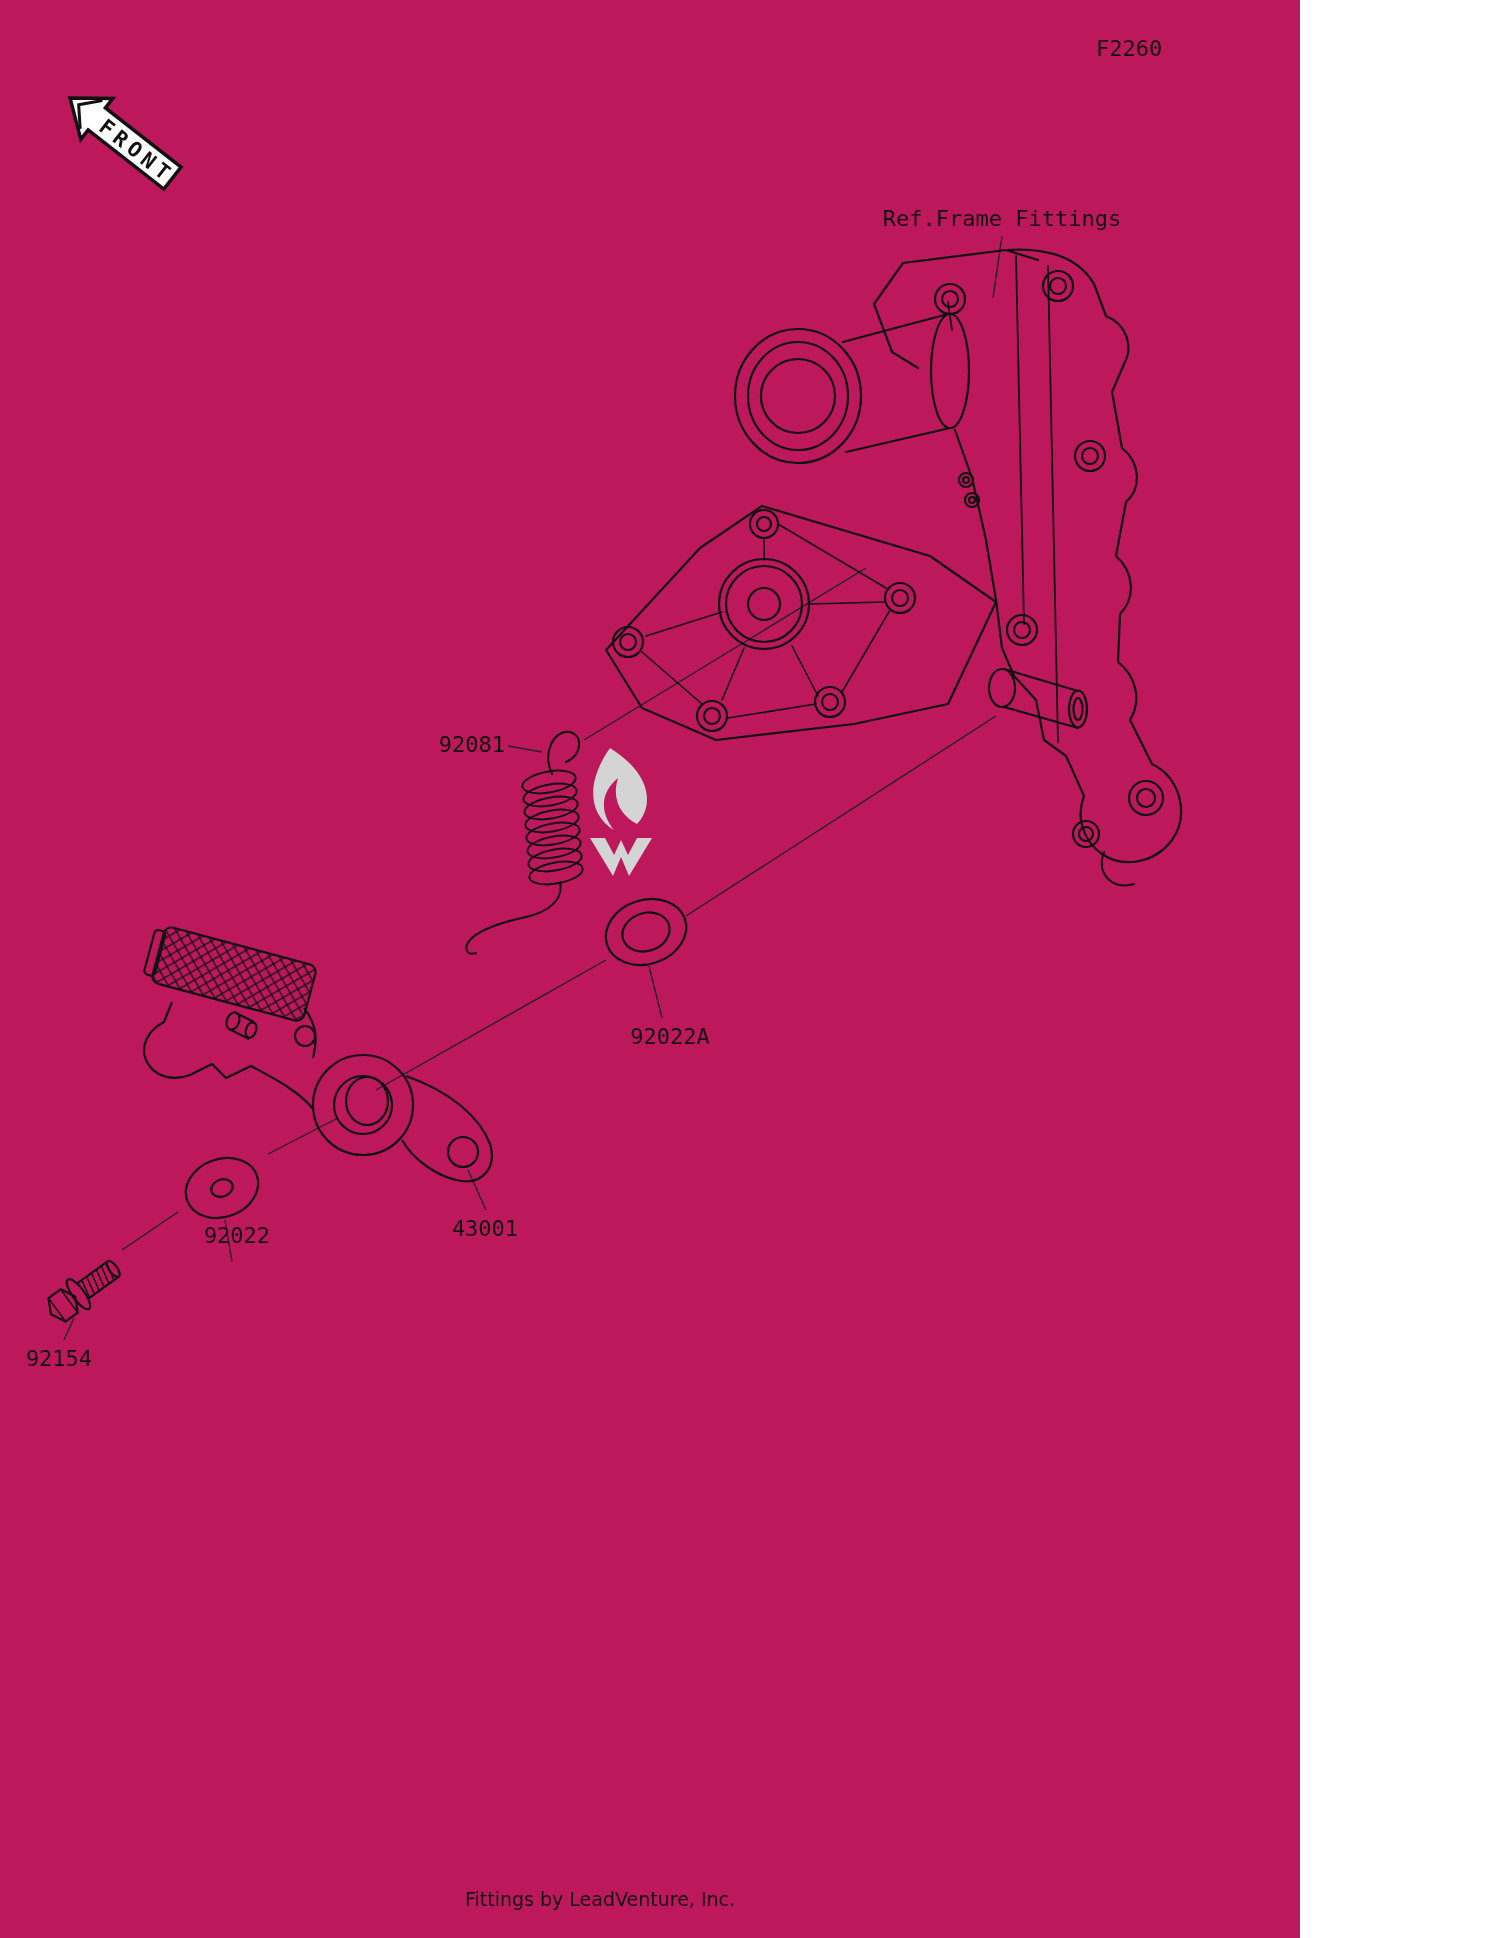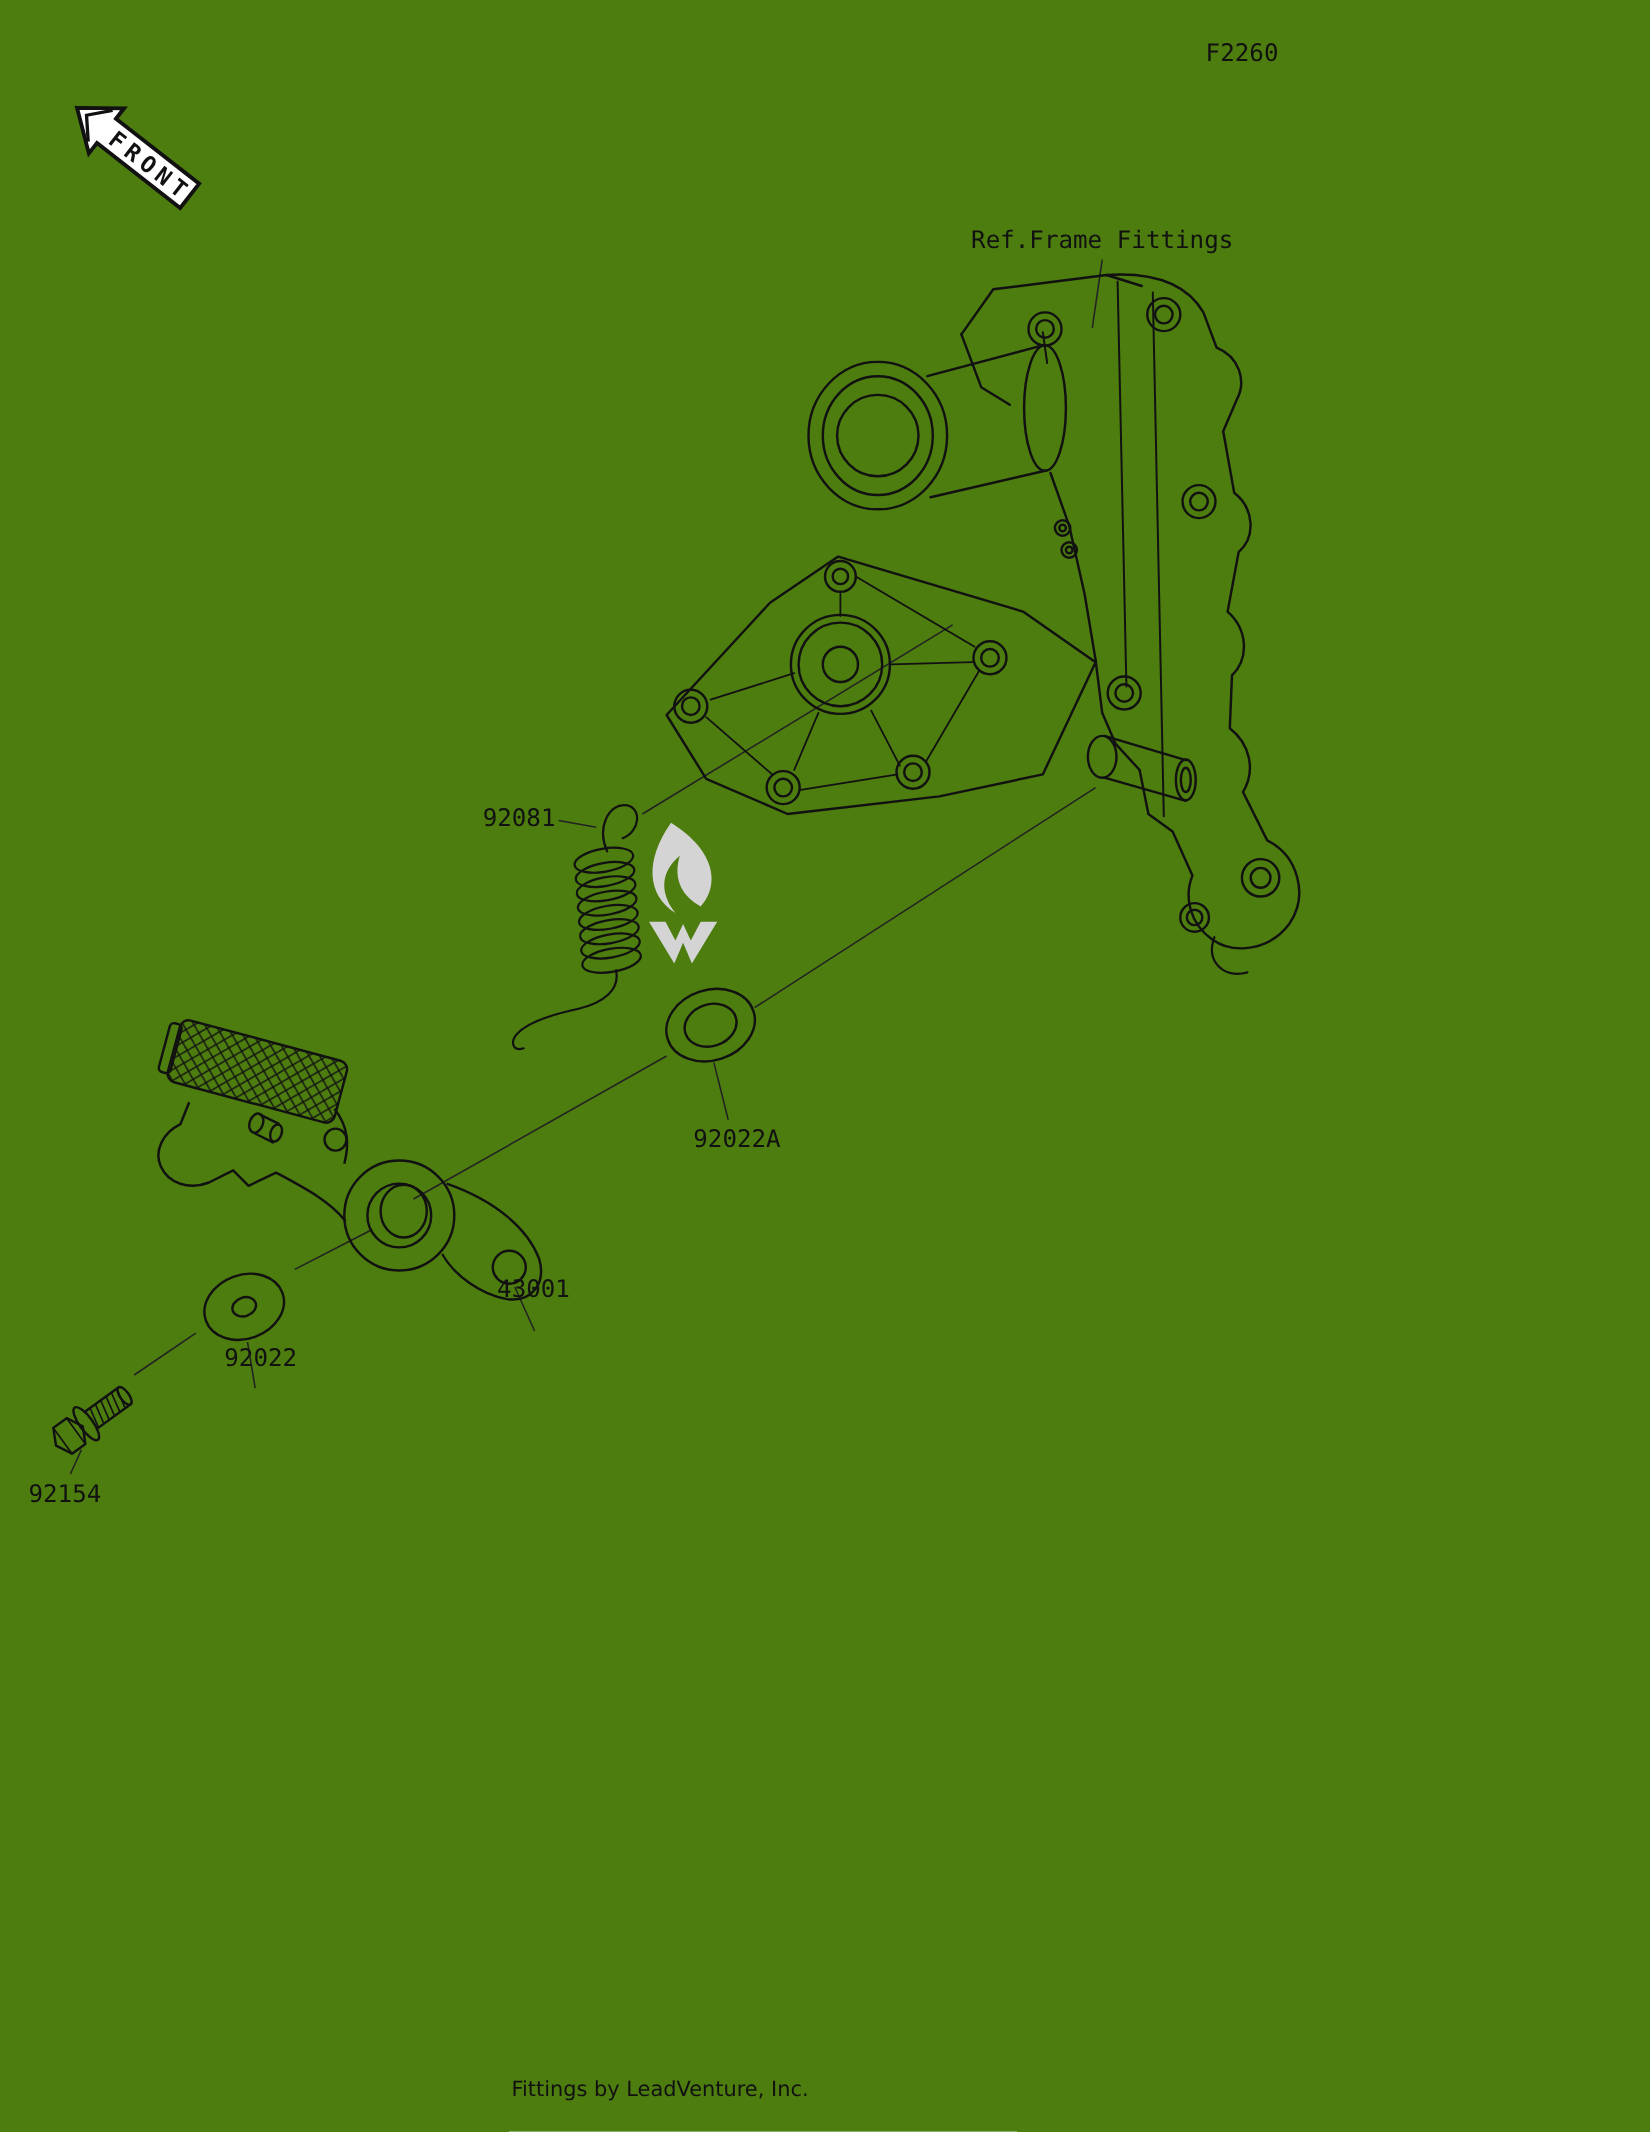--- a/index.html
+++ b/index.html
@@ -5,9 +5,9 @@
   html, body { margin: 0; padding: 0; background: #ffffff; }
   .page {
     position: relative;
-    width: 1500px;
+    width: 1300px;
     height: 1938px;
-    background: #4d7c0f;
+    background: #be185d;
     overflow: hidden;
     font-family: "DejaVu Sans Mono", monospace;
     color: #111111;

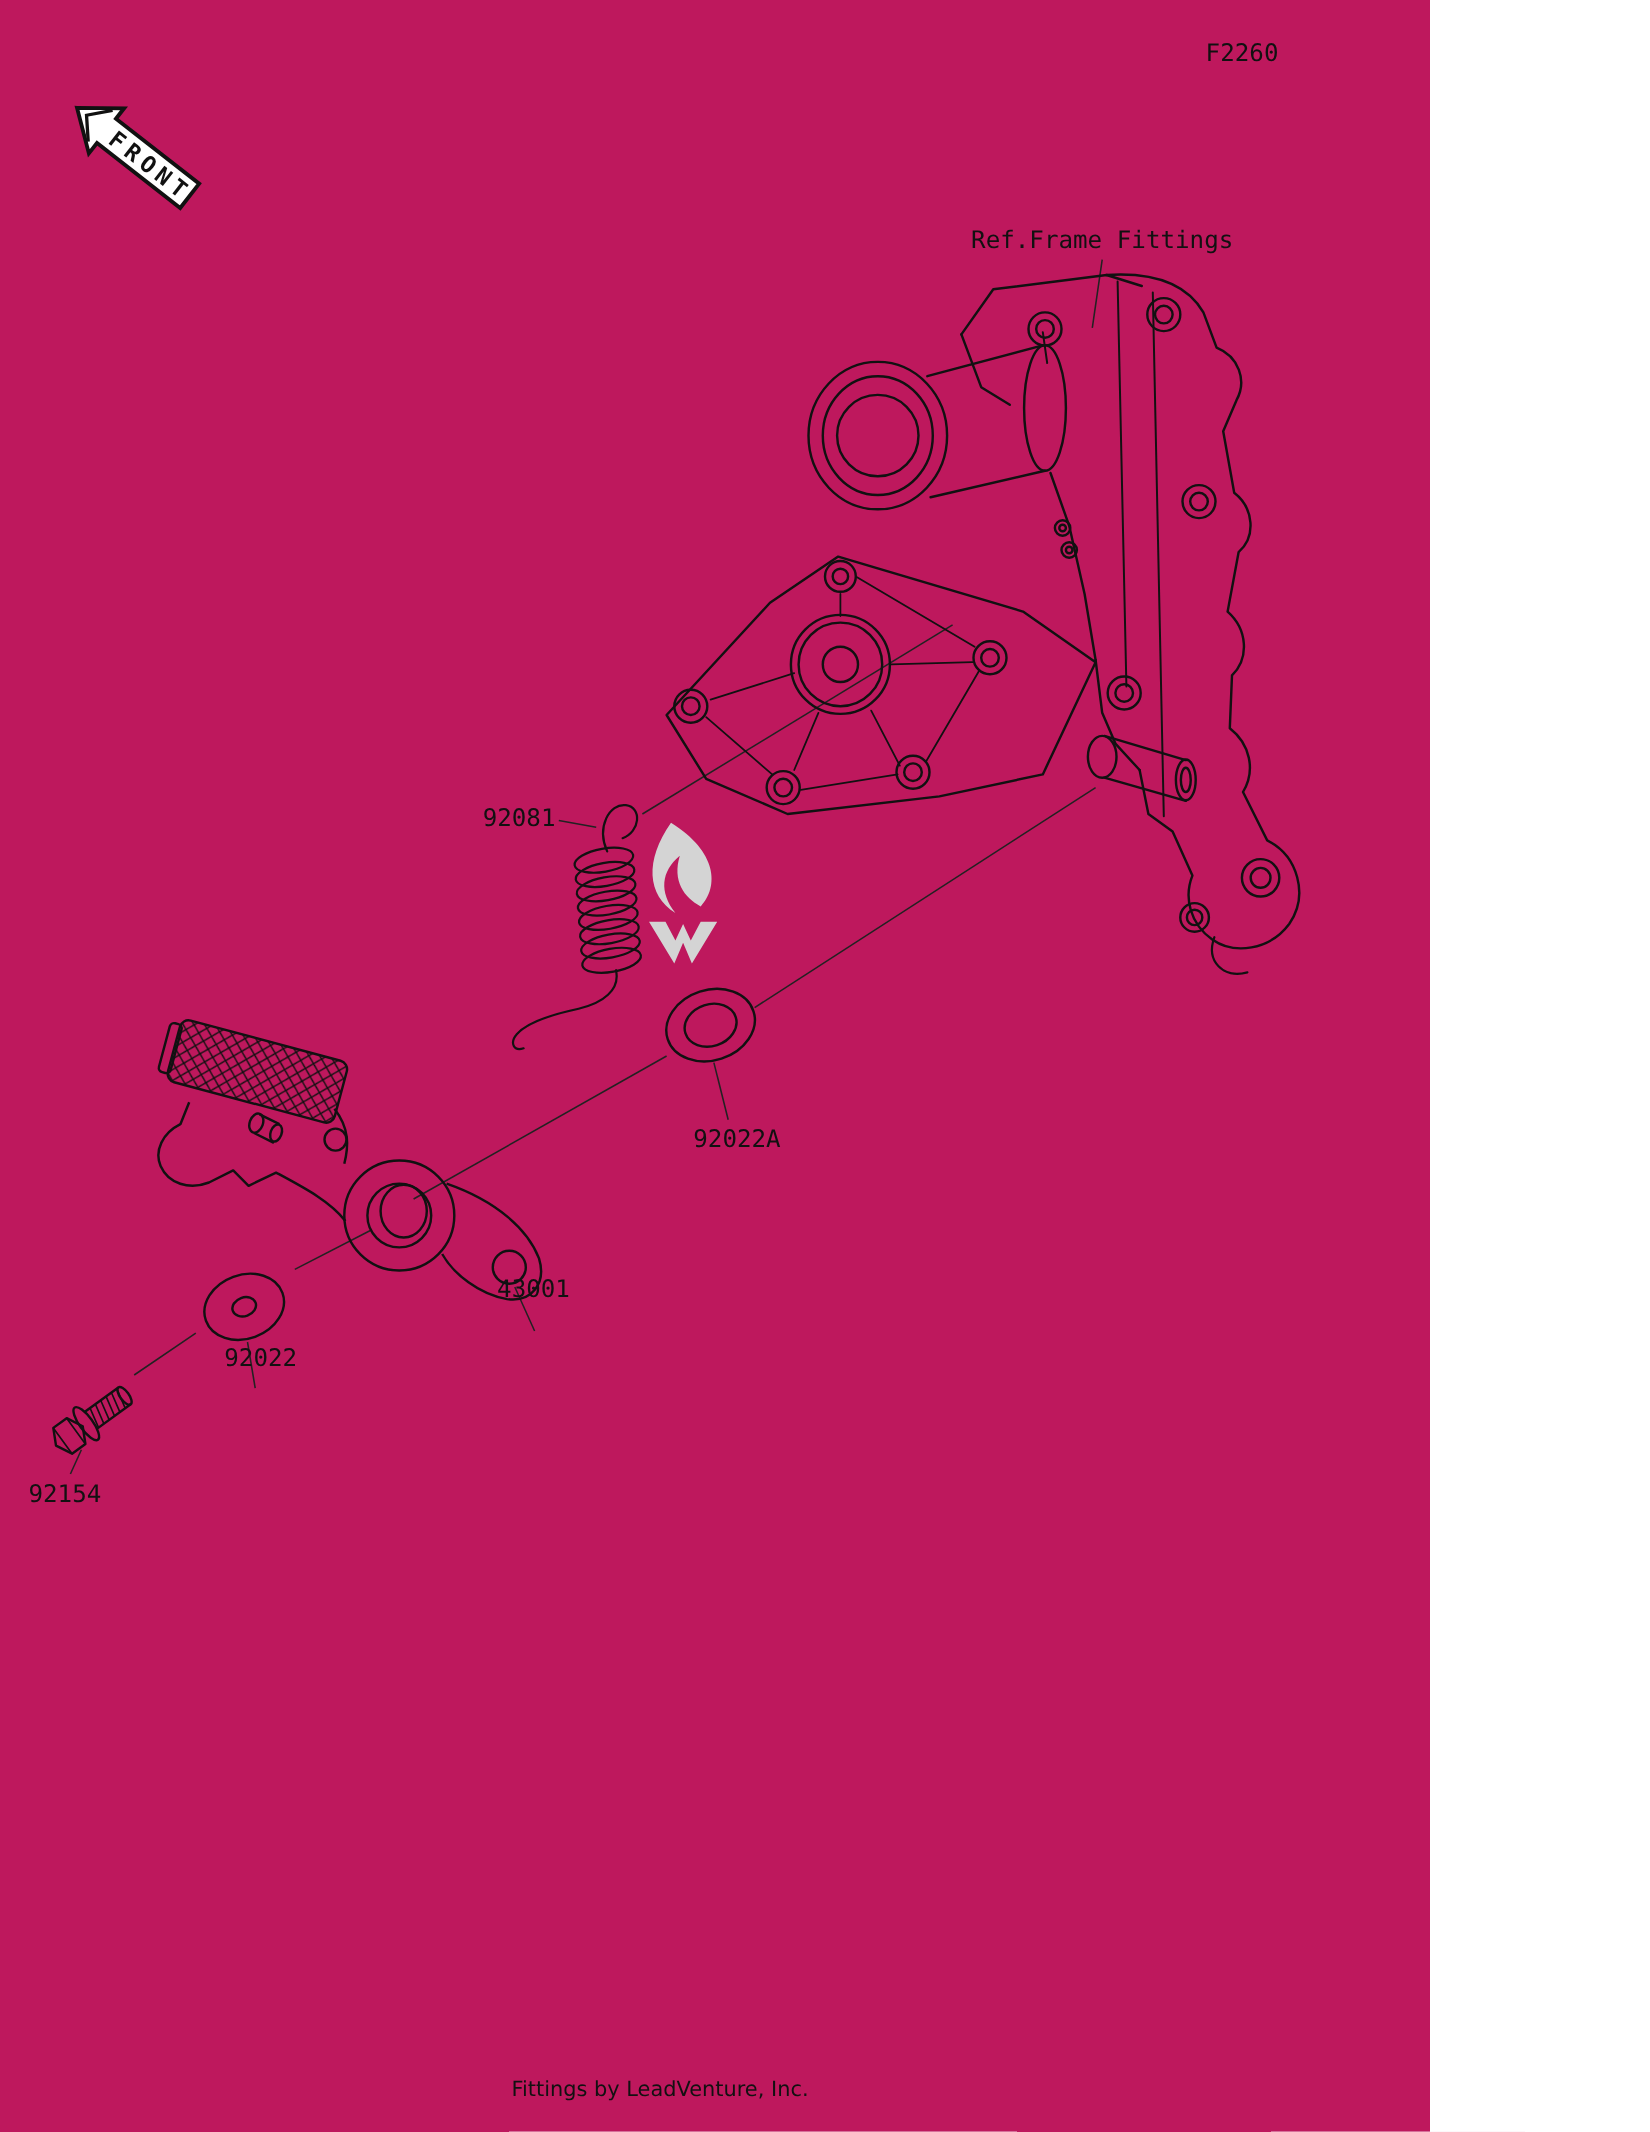--- a/index.html
+++ b/index.html
@@ -221,7 +221,7 @@
 
   <div class="lbl right" style="left:420px; top:732px; width:85px;">92081</div>
   <div class="lbl center" style="left:600px; top:1024px; width:140px;text-align:center;">92022A</div>
-  <div class="lbl center" style="left:420px; top:1160px; width:130px;">43001</div>
+  <div class="lbl center" style="left:420px; top:1216px; width:130px;">43001</div>
   <div class="lbl center" style="left:172px; top:1223px; width:130px;">92022</div>
   <div class="lbl center" style="left:4px; top:1346px; width:110px;text-align:center;">92154</div>
 

